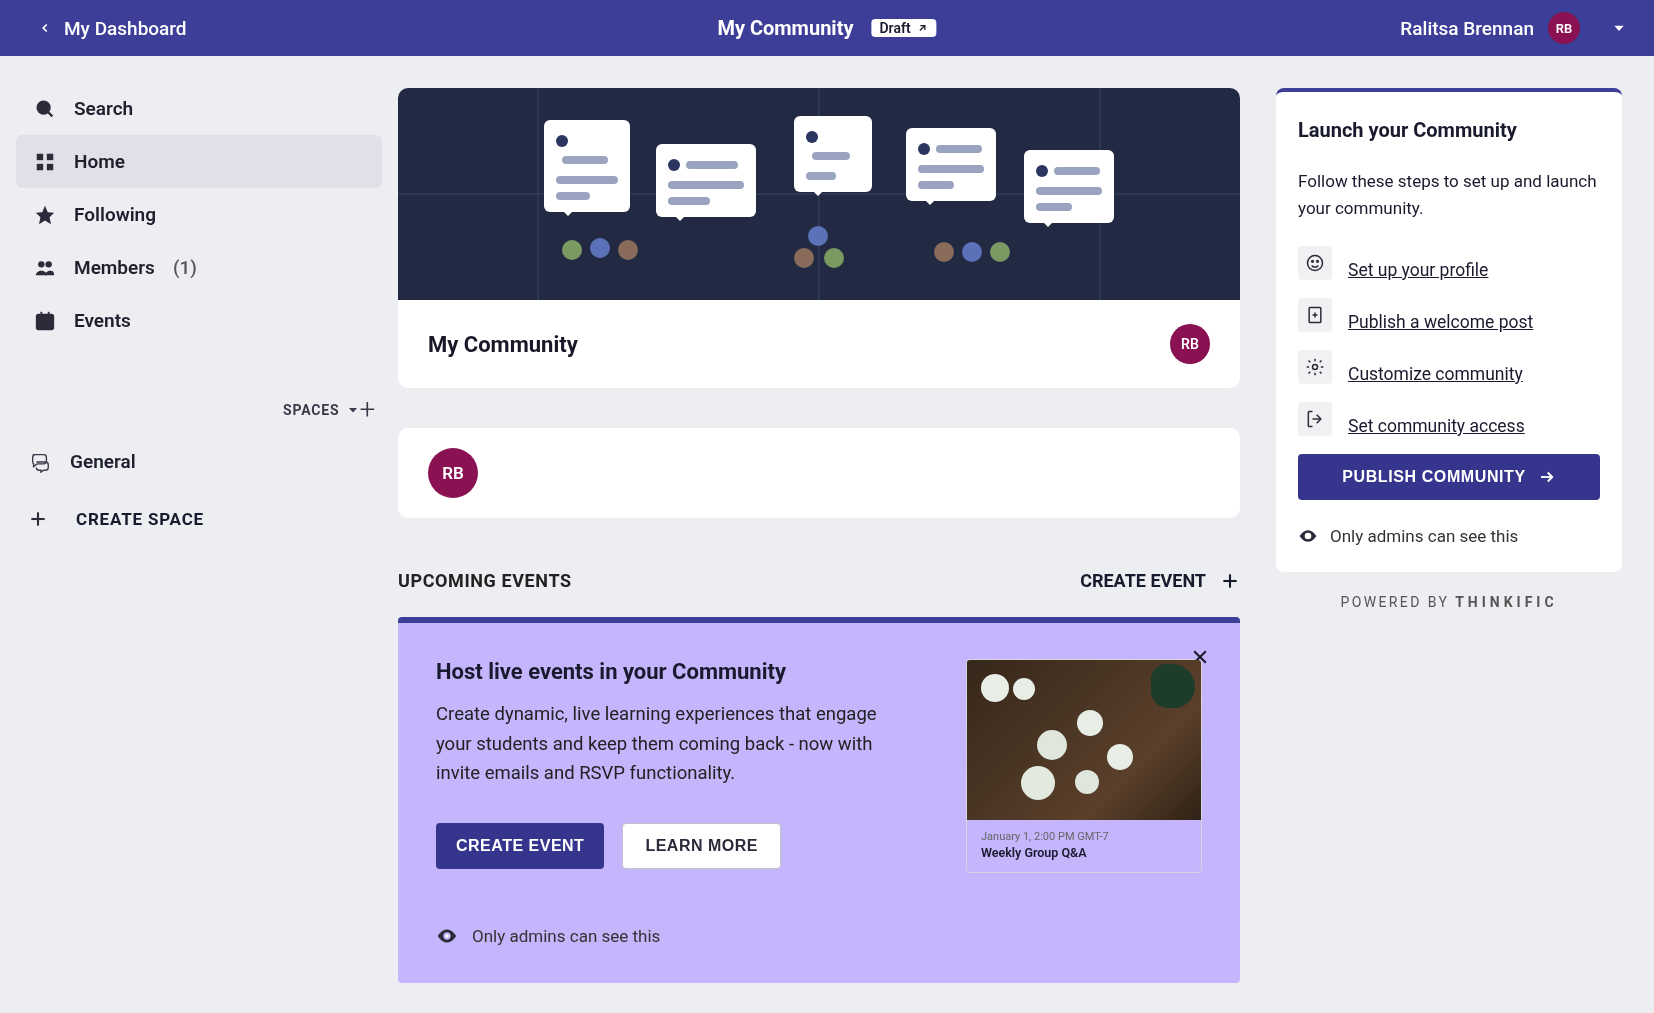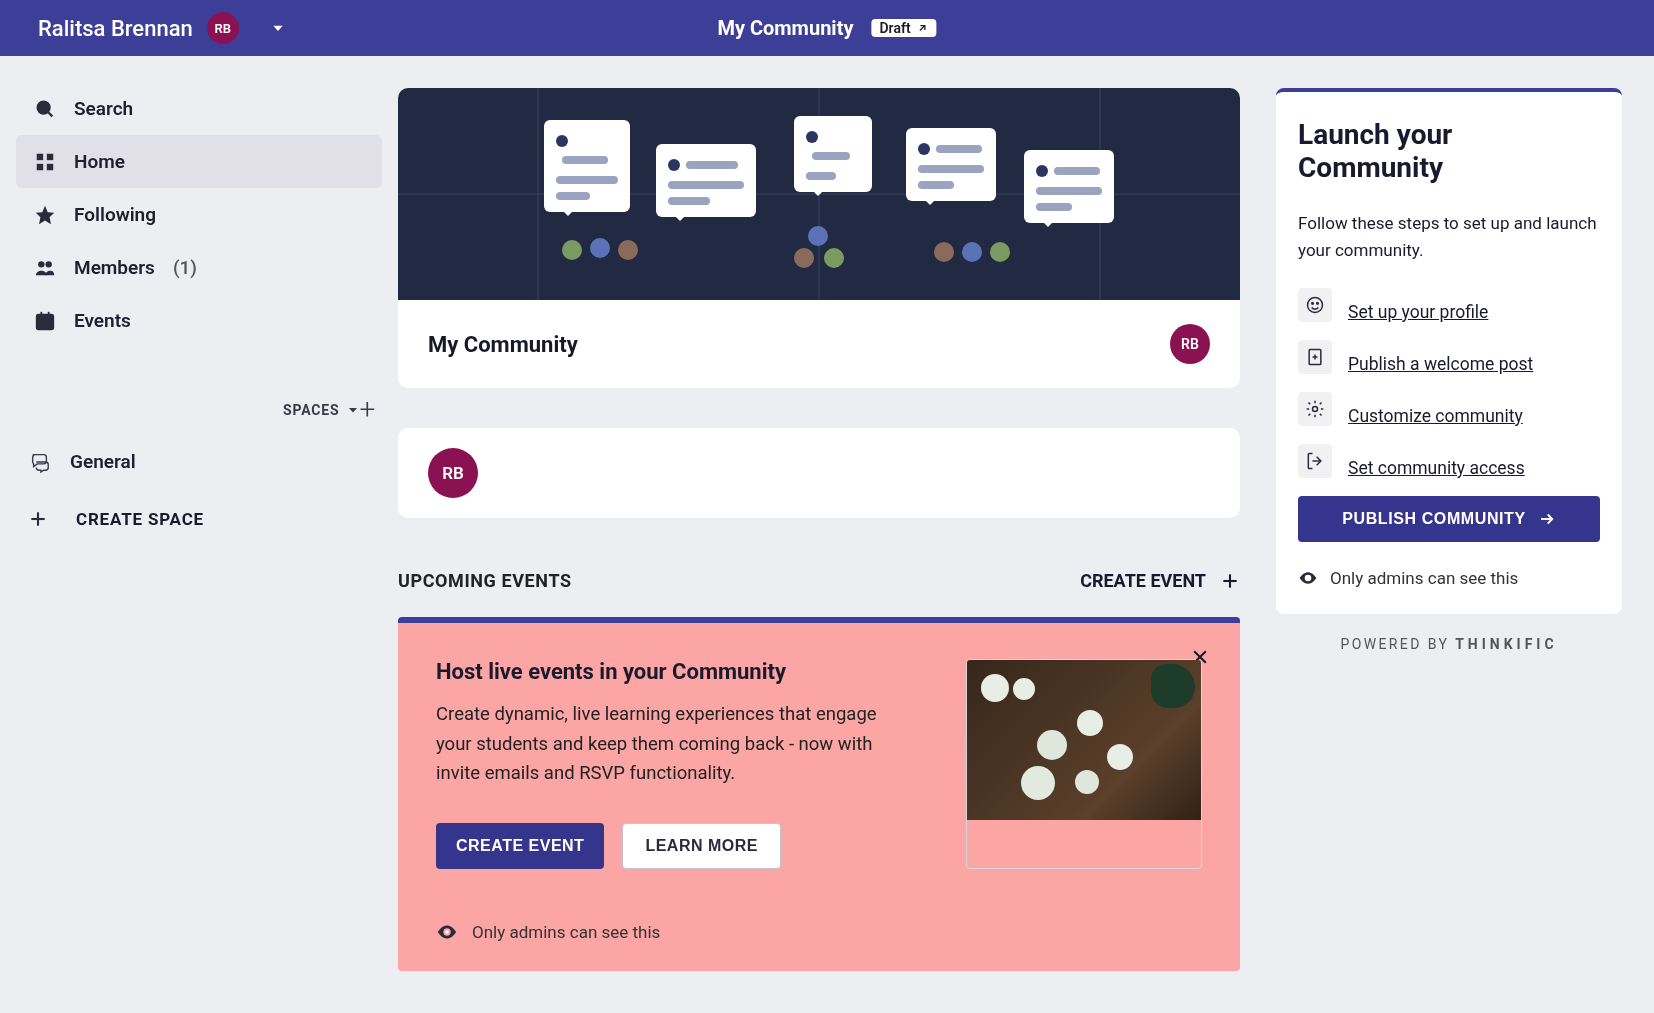--- a/index.html
+++ b/index.html
@@ -175,6 +175,12 @@
 <body>
 
 <div class="topbar">
+  <div class="tb-left">
+    <svg viewBox="0 0 24 24" fill="none" stroke="#fff" stroke-width="3">
+        <polyline points="15 18 9 12 15 6"></polyline>
+      </svg>
+    <span>My Dashboard</span>
+  </div>
   <div class="tb-center">
     <span class="title">My Community</span>
     <div class="badge-draft">

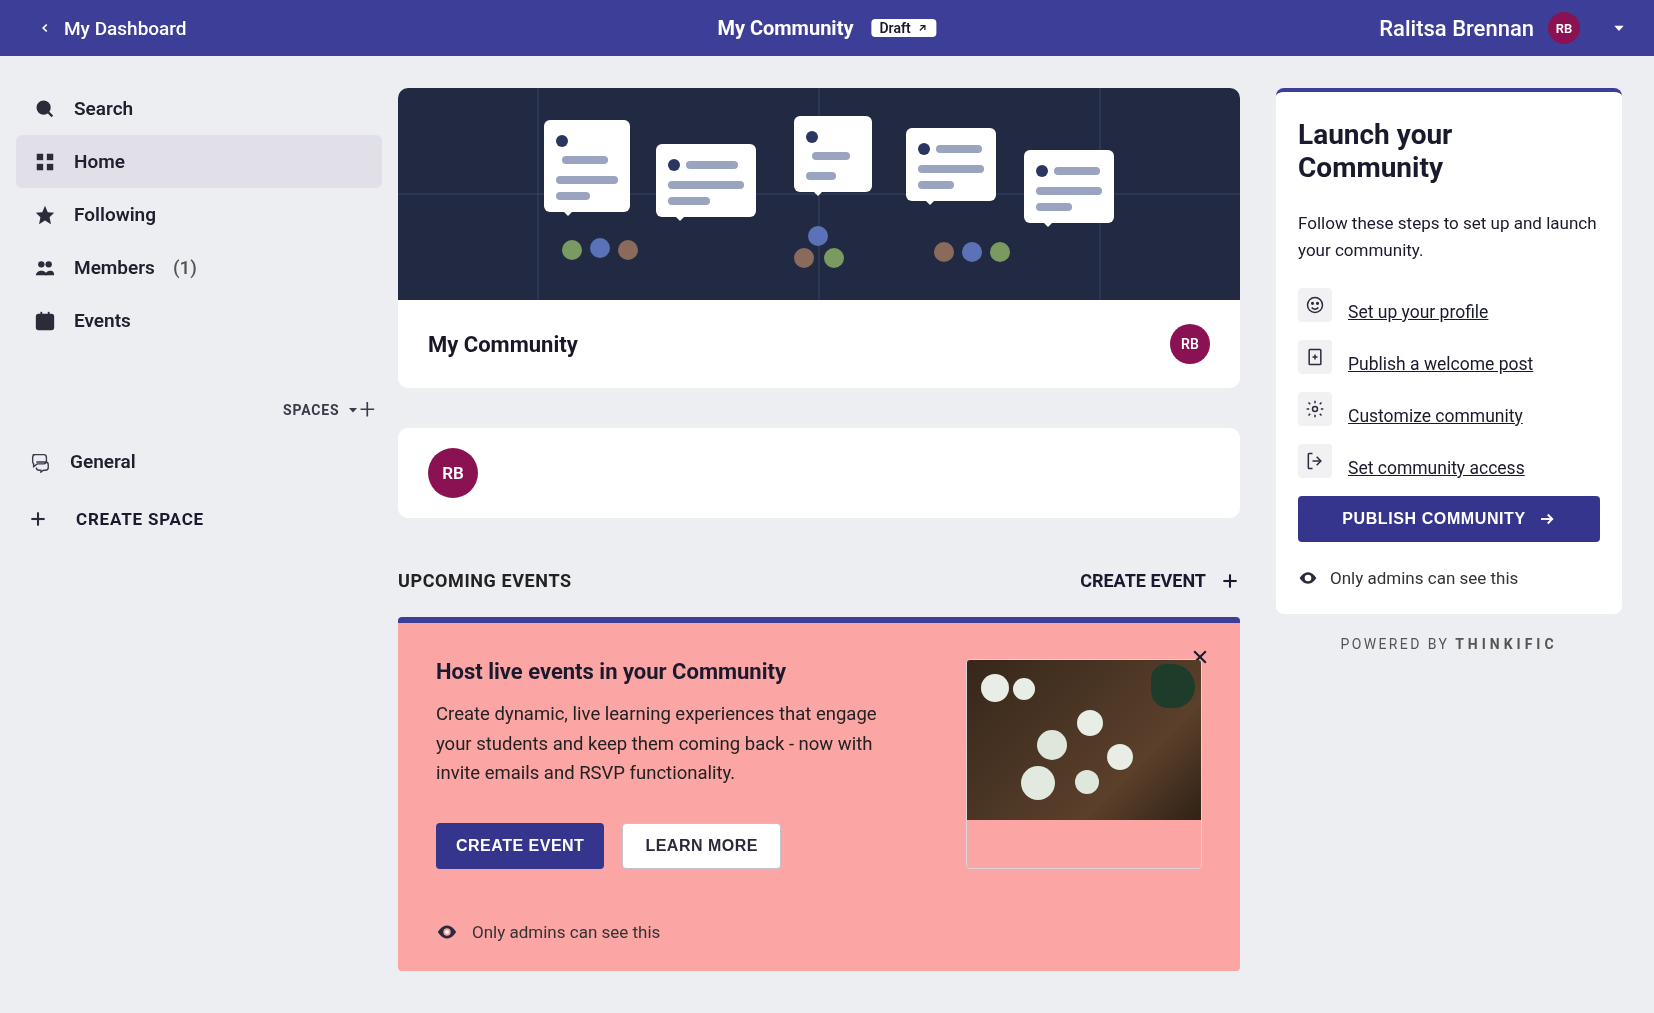--- a/index.html
+++ b/index.html
@@ -31,7 +31,7 @@
   cursor: pointer;
 }
 .tb-right { display: flex; align-items: center; gap: 14px; }
-.tb-right .uname { font-size: 22px; font-weight: 500; }
+.tb-right .uname { font-size: 19px; font-weight: 500; }
 .avatar-circle {
   width: 32px; height: 32px; border-radius: 50%;
   background: #8a1253; color: #fff; display:flex; align-items:center; justify-content:center;

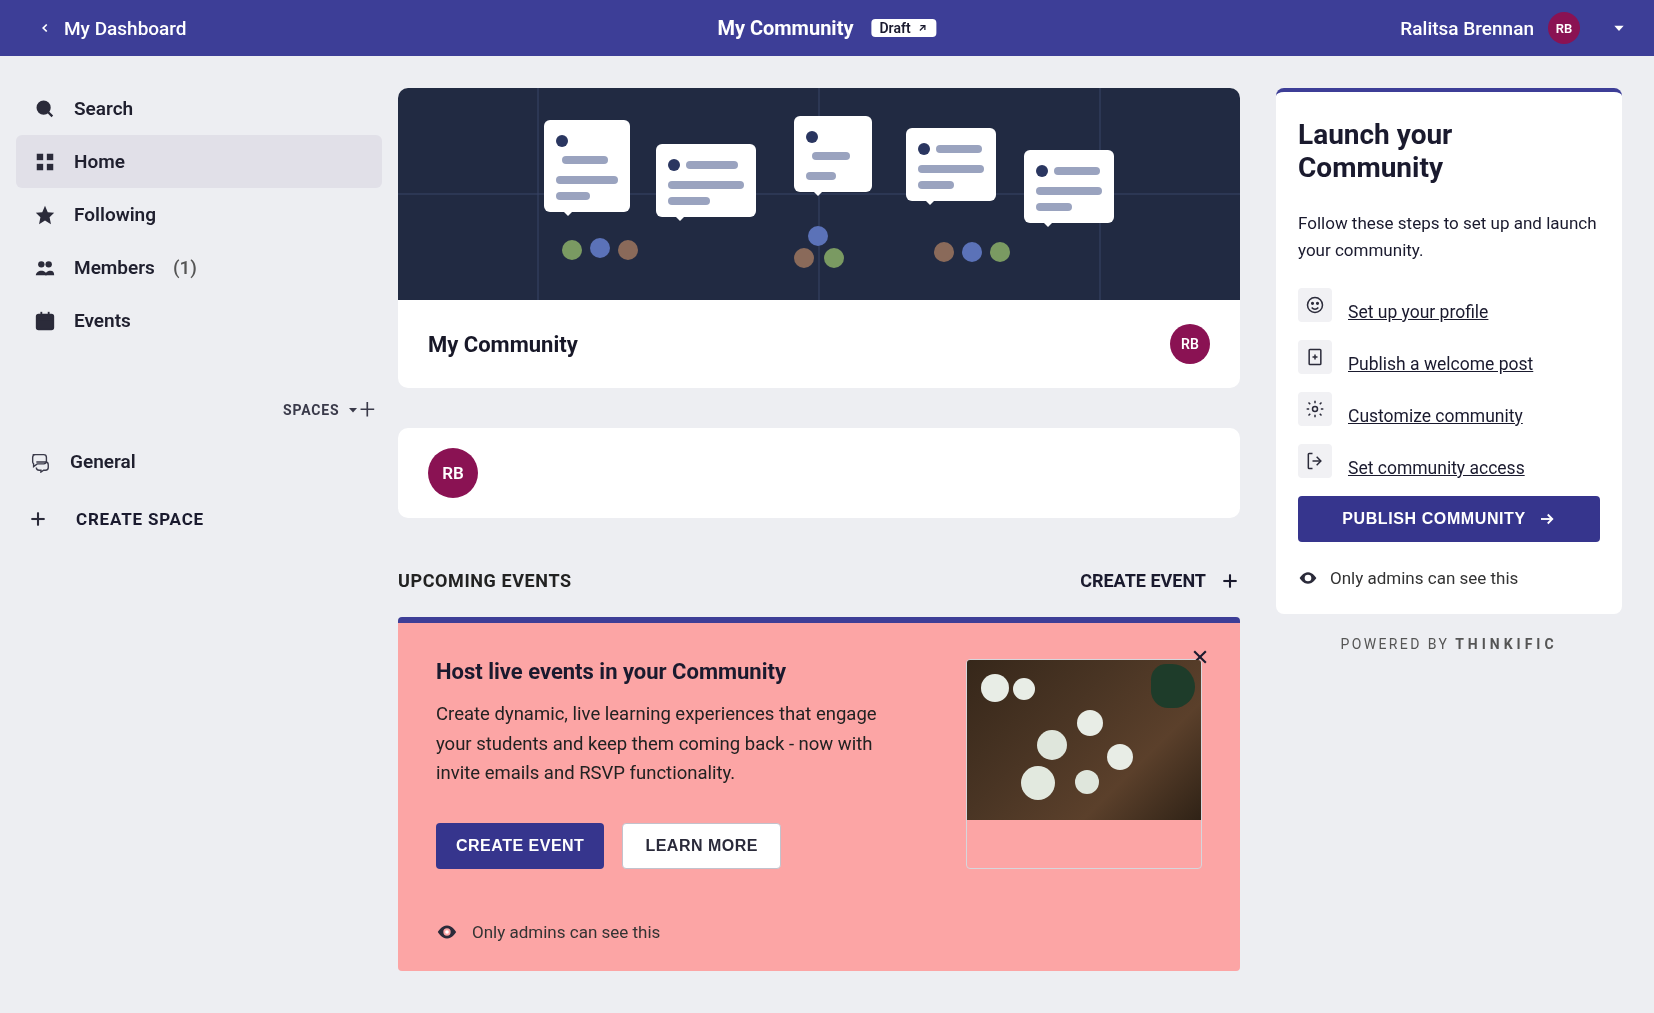--- a/index.html
+++ b/index.html
@@ -142,7 +142,7 @@
   background:#fff; border-radius:8px; border-top:4px solid #3d3e97;
   padding: 26px 22px 26px 22px;
 }
-.launch-card h3 { font-size:28px; font-weight:700; margin-bottom: 26px; }
+.launch-card h3 { font-size:20px; font-weight:700; margin-bottom: 26px; }
 .launch-card p.sub { font-size:17px; line-height:1.6; margin-bottom: 24px; }
 .launch-step { display:flex; align-items:center; gap:16px; margin-bottom: 18px; cursor:pointer; }
 .launch-step .icn {

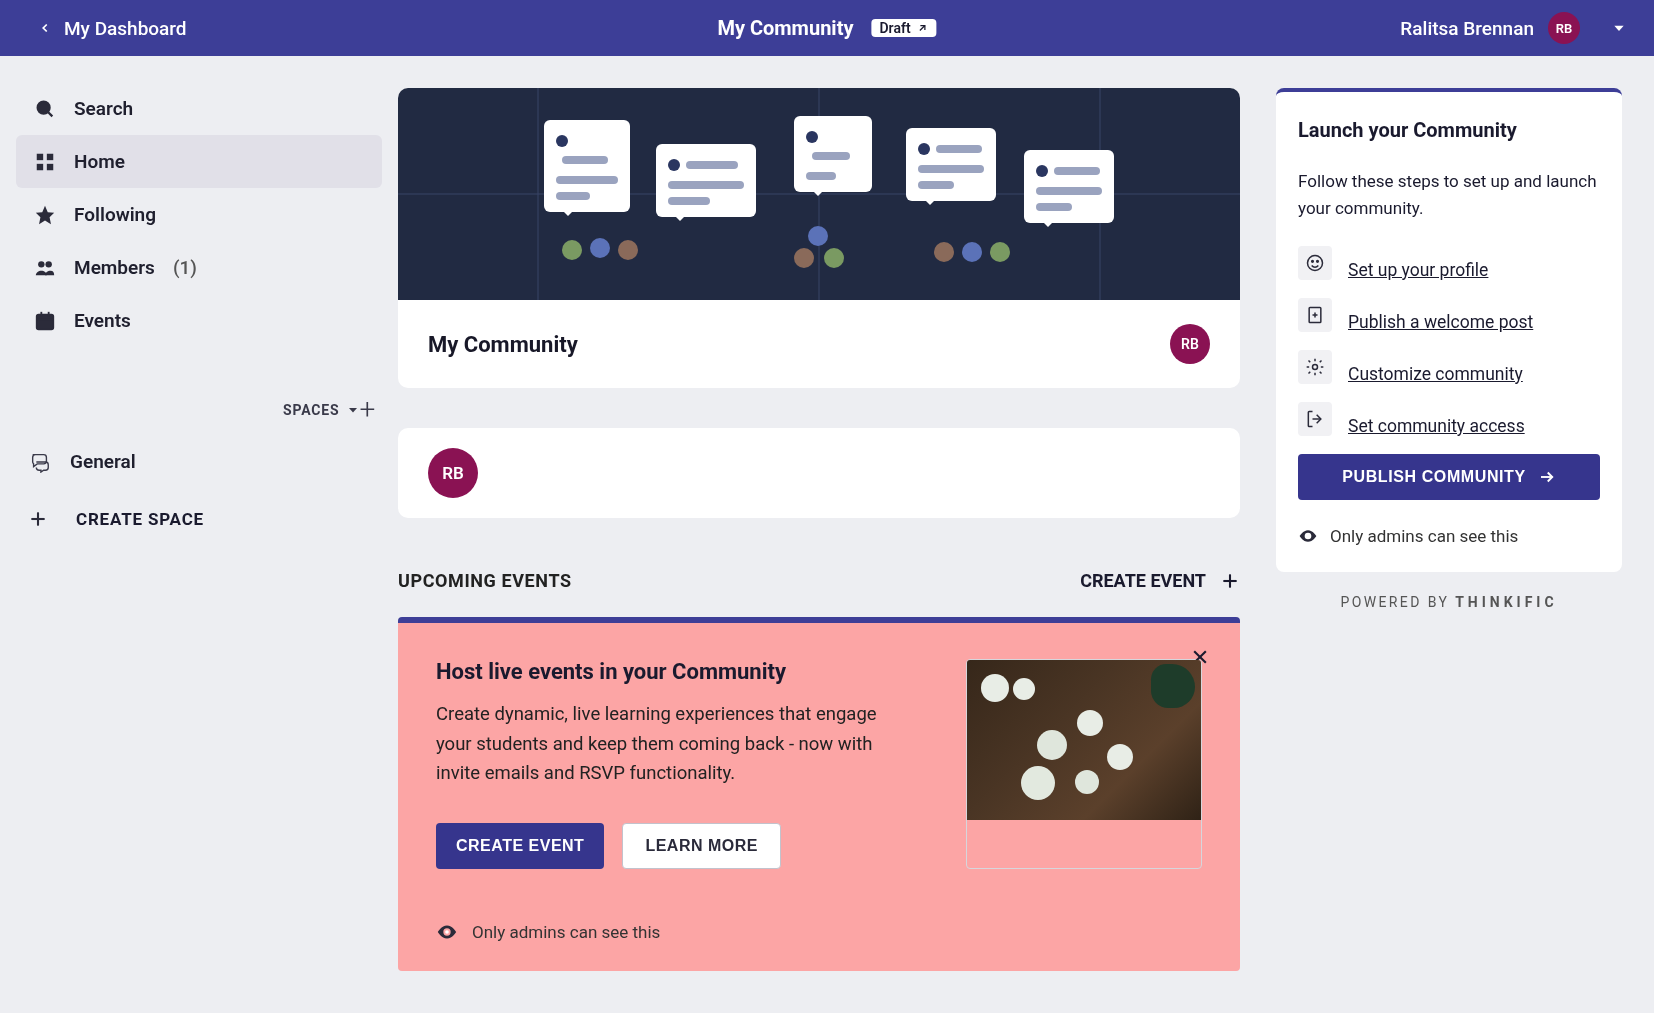--- a/index.html
+++ b/index.html
@@ -108,8 +108,8 @@
 .events-header .create { display:flex; align-items:center; gap:14px; font-size:18px; font-weight:700; cursor:pointer; }
 
 .events-card {
-  background:#fca5a5; border-radius:4px; margin-top: 26px;
-  border-top: 6px solid #3d3e97; position:relative; padding: 36px 38px 28px 38px;
+  background:#c4b5fd; border-radius:4px; margin-top: 26px;
+  border-top: 6px solid #3d3e97; position:relative; padding: 36px 38px 36px 38px;
 }
 .events-card .close { position:absolute; top:24px; right:30px; cursor:pointer; }
 .events-card-body { display:flex; gap: 56px; }

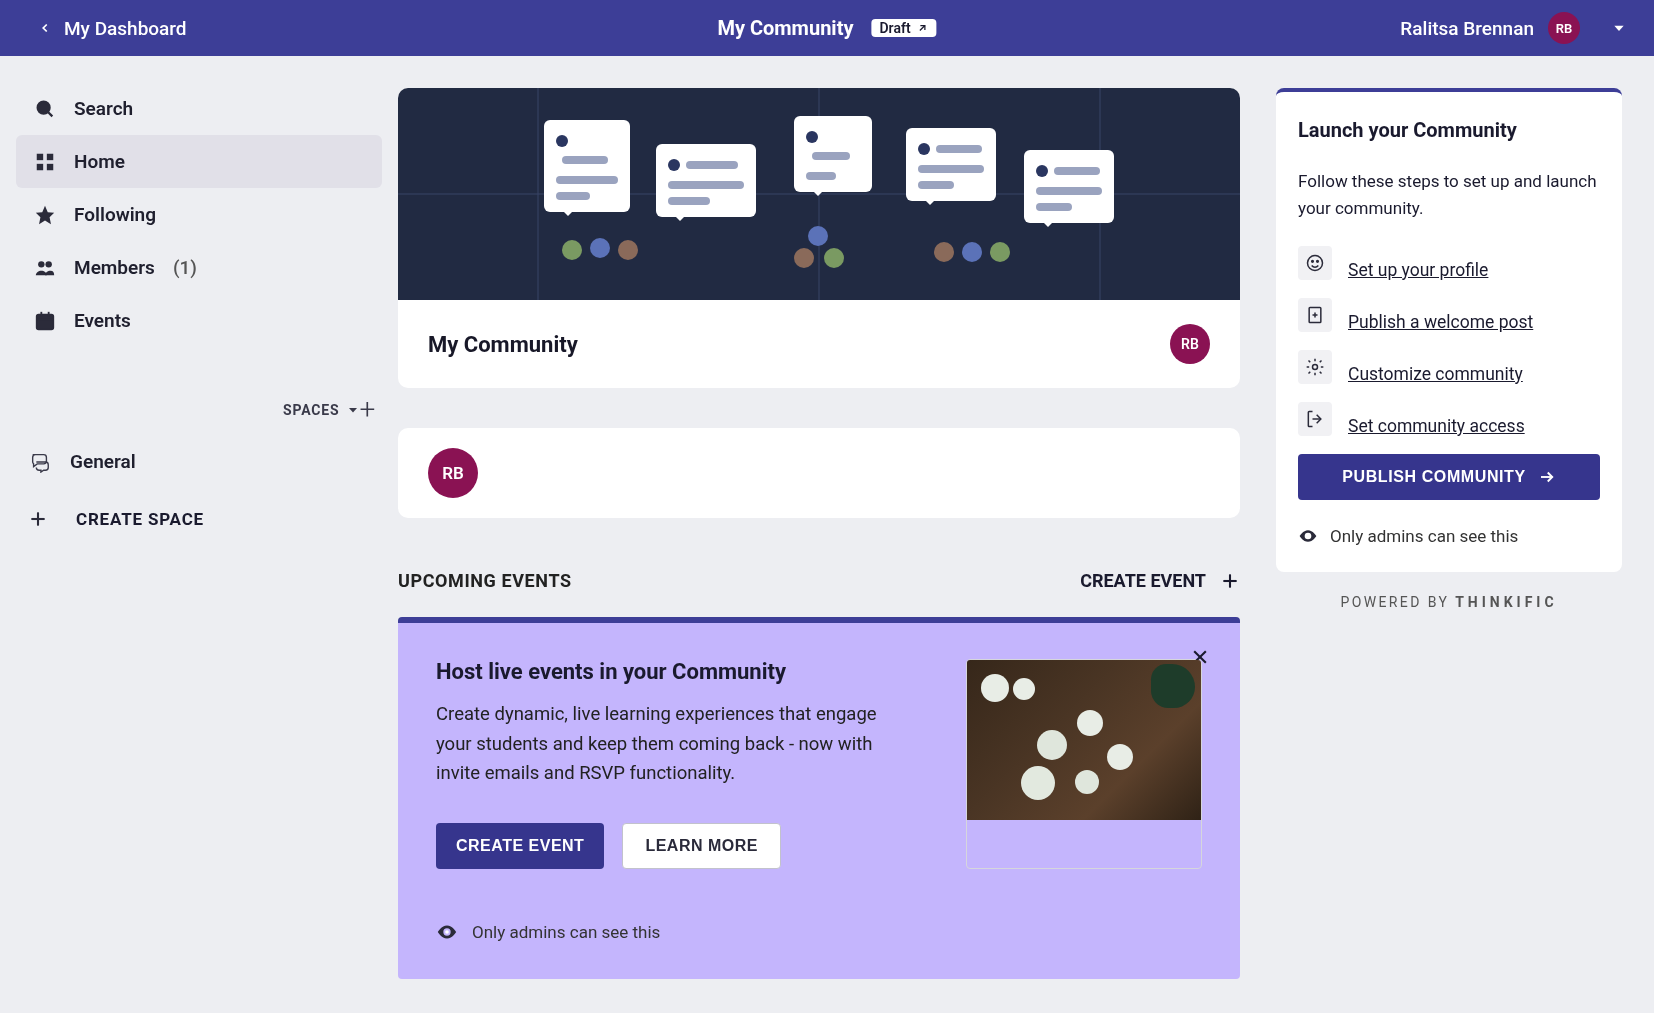--- a/index.html
+++ b/index.html
@@ -365,6 +365,10 @@
             <span class="leaf" style="width:24px;height:24px;background:#dfe6dc;left:108px;top:110px"></span>
             <span class="leaf" style="width:44px;height:44px;background:#1e3c2a;right:6px;top:4px;border-radius:40% 60% 55% 45%"></span>
           </div>
+          <div class="meta">
+            <div class="date">January 1, 2:00 PM GMT-7</div>
+            <div class="title">Weekly Group Q&amp;A</div>
+          </div>
         </div>
       </div>
       <div class="admin-note">

